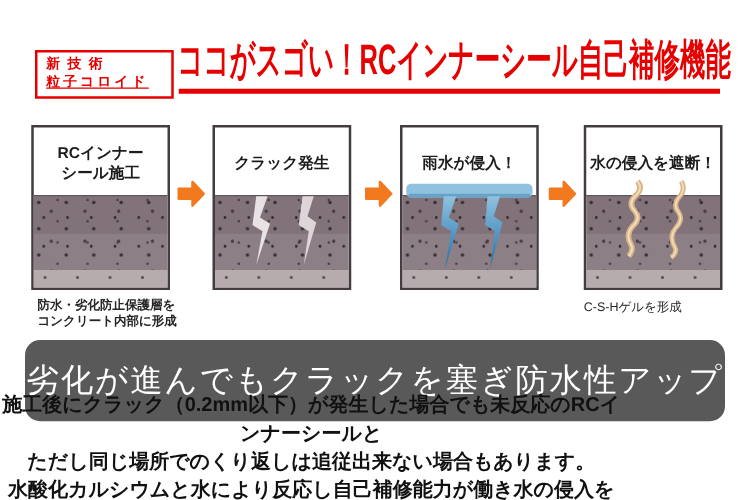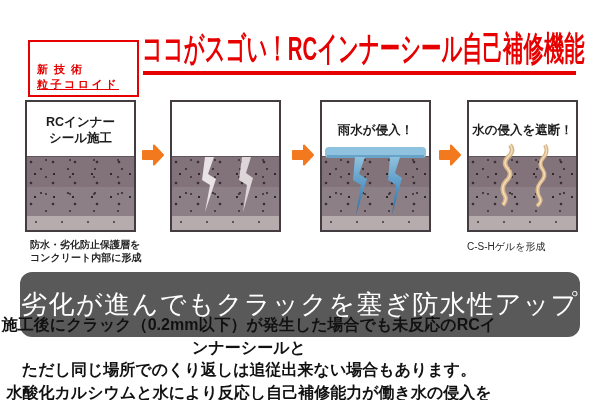--- a/index.html
+++ b/index.html
@@ -13,7 +13,7 @@
   .badge{
     position:absolute;left:28px;top:40px;width:100px;height:33px;
     border:2px solid #e60000;color:#e60000;
-    padding:20px 0 0 7px;box-sizing:content-box;
+    padding:2px 0 0 7px;box-sizing:content-box;
   }
   .badge .b1{font-size:11px;font-weight:bold;letter-spacing:6px;line-height:15px;}
   .badge .b2{font-size:11px;font-weight:bold;letter-spacing:2.5px;line-height:15px;text-decoration:underline;}

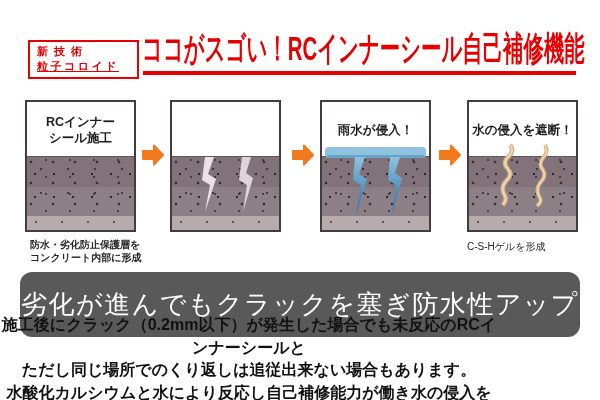--- a/index.html
+++ b/index.html
@@ -109,6 +109,7 @@
   </svg>
 
   <div class="panel" style="left:170px">
+    <div class="plabel pre">クラック発生</div>
     <div class="concrete">
       <div class="band"></div>
       <svg class="art" width="107" height="73" viewBox="0 0 107 73">

